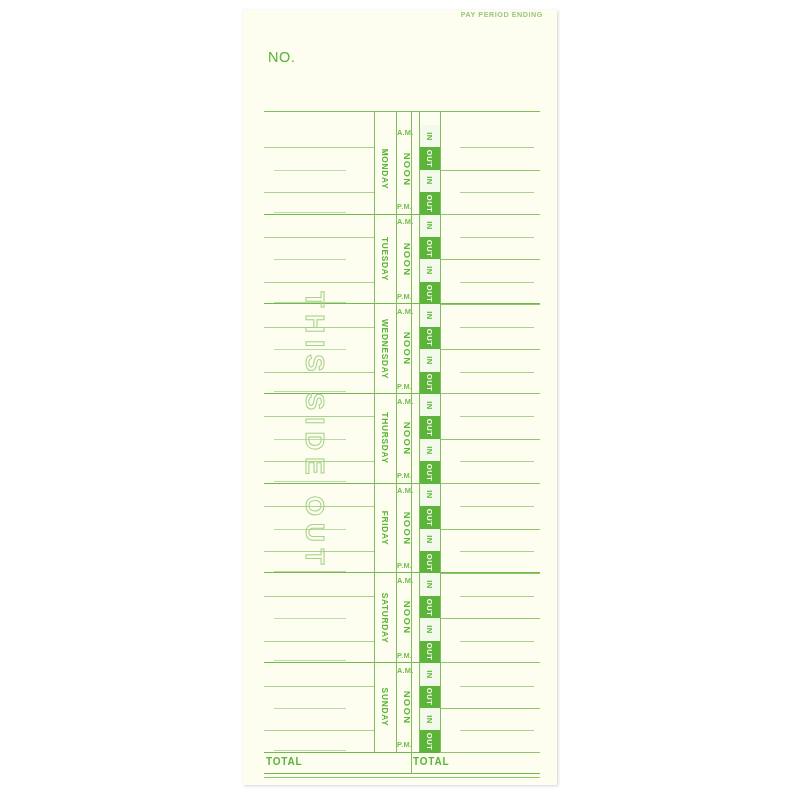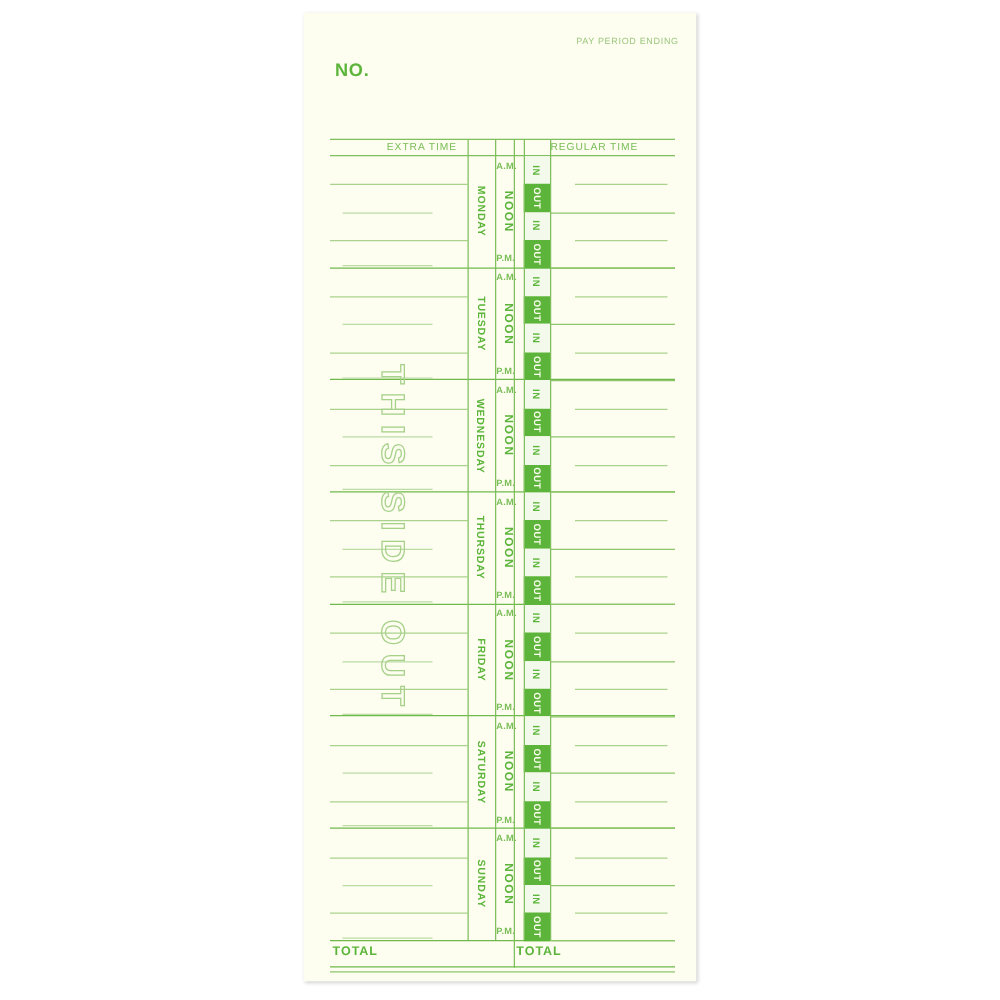--- a/index.html
+++ b/index.html
@@ -27,11 +27,11 @@
   .pay-period {
     position: absolute;
     right: 14px;
-    top: 18px;
+    top: 0;
     font-size: 7.2px;
     letter-spacing: 0.55px;
     color: #9cc77f;
-    font-weight: 400;
+    font-weight: 700;
     white-space: nowrap;
   }
 

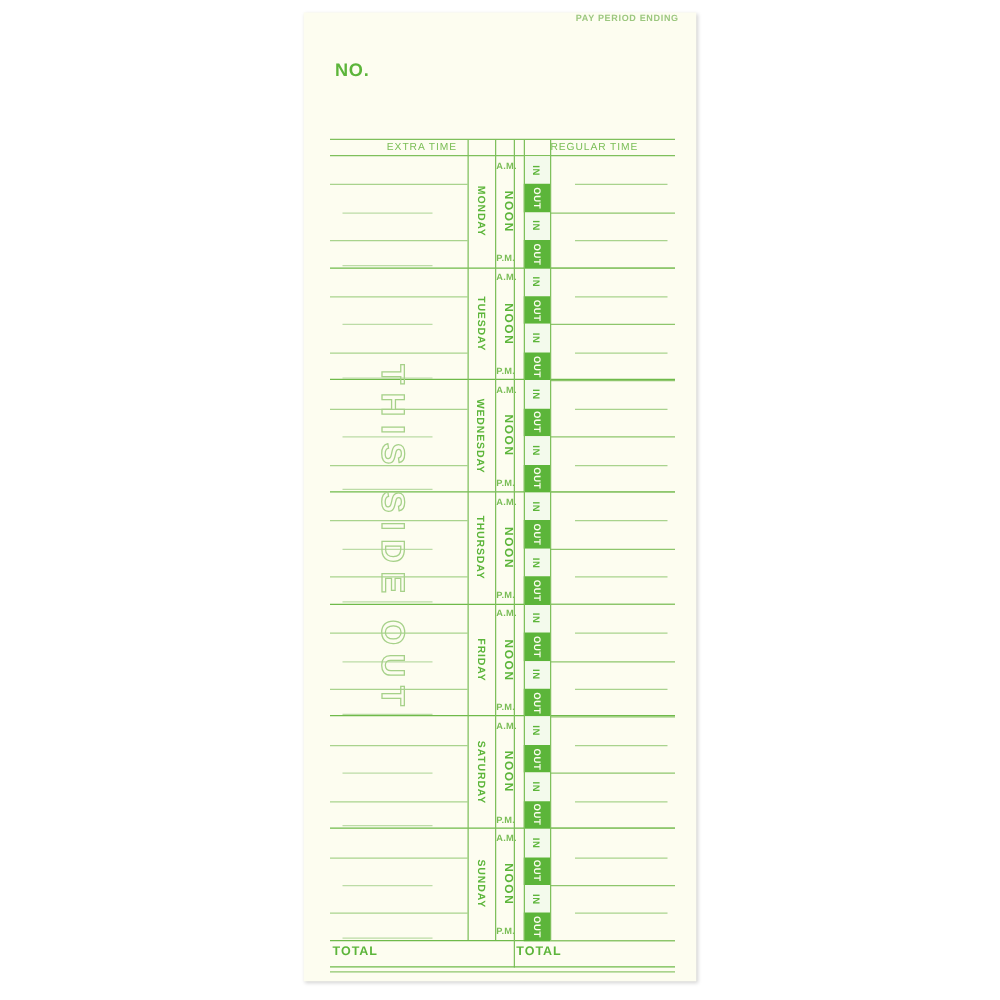--- a/index.html
+++ b/index.html
@@ -40,7 +40,7 @@
     left: 25px;
     top: 39px;
     font-size: 14.5px;
-    font-weight: 700;
+    font-weight: 400;
     letter-spacing: 0.6px;
     color: #5cb53a;
   }

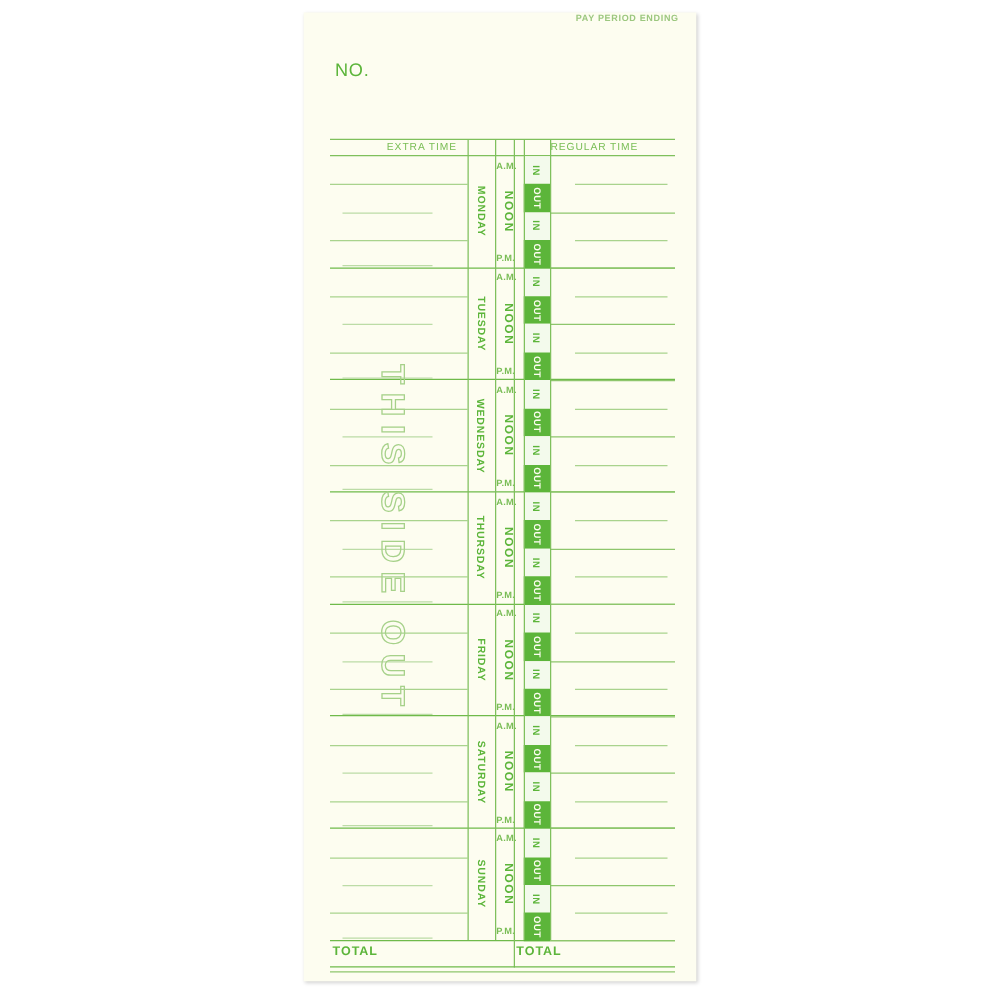--- a/index.html
+++ b/index.html
@@ -305,10 +305,6 @@
 
   <div id="grid">
 
-    <div class="colhead">
-      <span class="ch ch-extra">EXTRA TIME</span>
-      <span class="ch ch-reg">REGULAR TIME</span>
-    </div>
 
     <div class="vrule v-main"></div>
     <div class="vrule v-day-l"></div>

